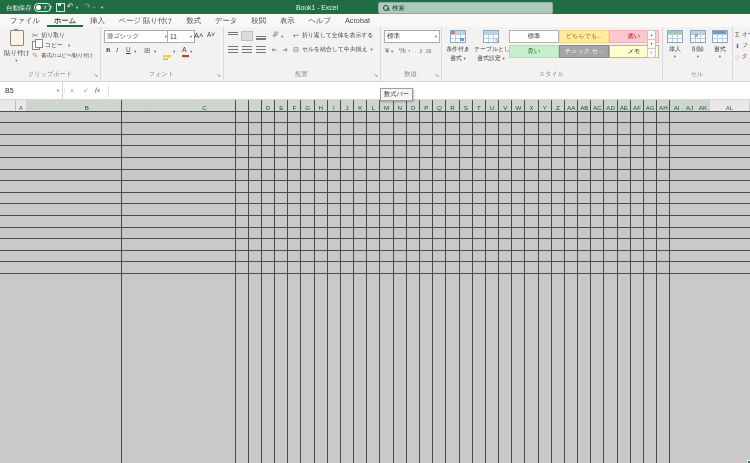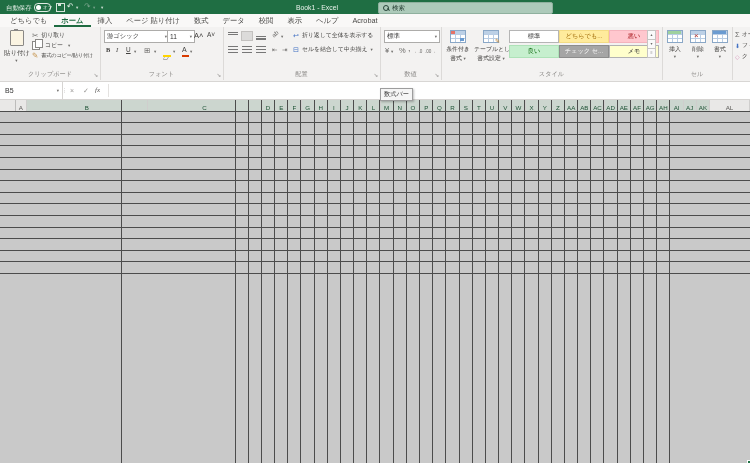--- a/index.html
+++ b/index.html
@@ -83,7 +83,7 @@
 </div>
 
 <div id="tabrow" class="abs">
-    <div class="tab">どちらでも</div>
+    <div class="tab">ファイル</div>
     <div class="tab active">ホーム</div>
     <div class="tab">挿入</div>
     <div class="tab">ページ 貼り付け</div>

